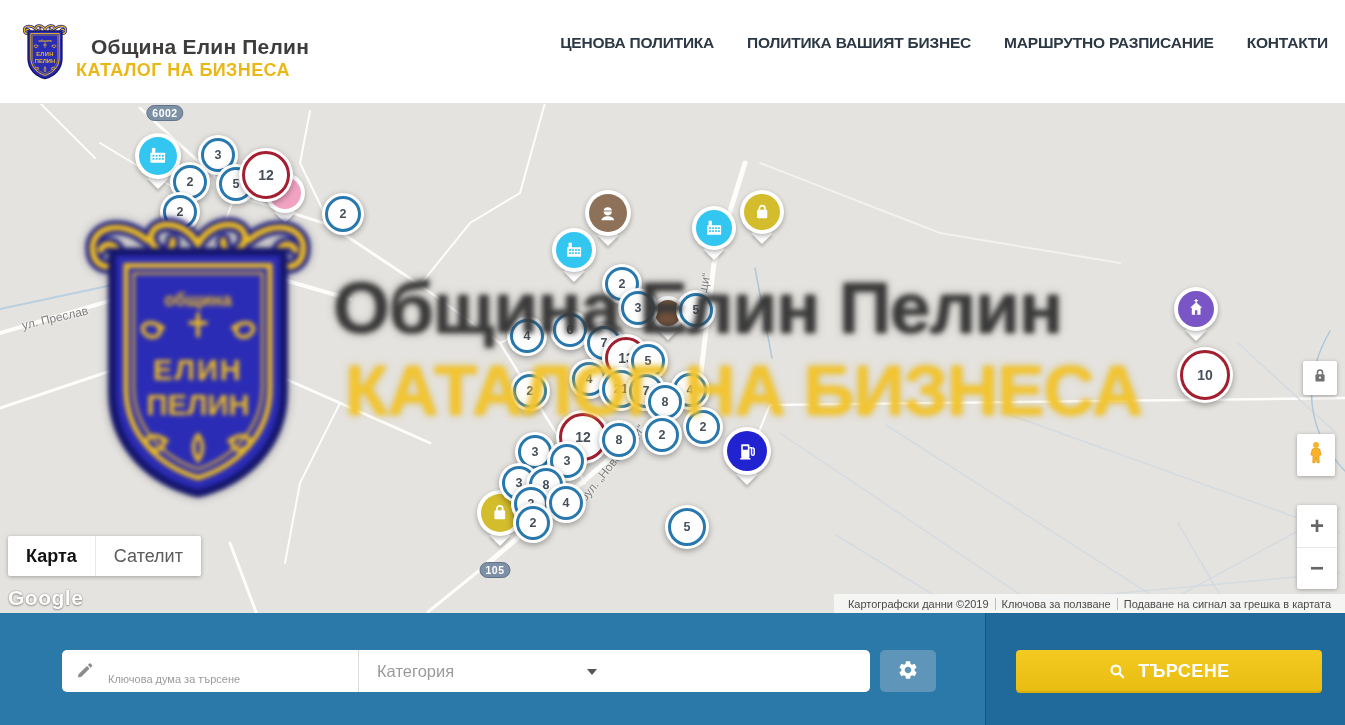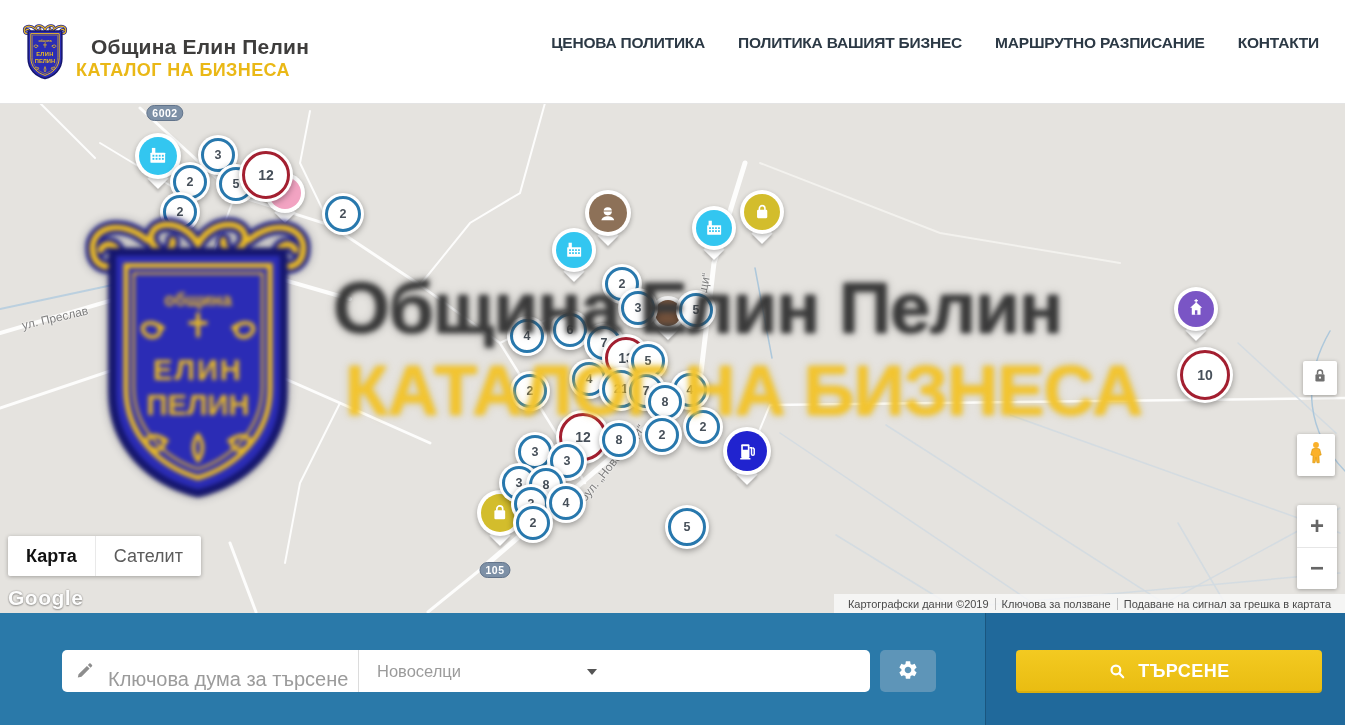--- a/index.html
+++ b/index.html
@@ -11,7 +11,7 @@
   #site-title-block{position:absolute;left:76px;top:36px;line-height:1;}
   #site-title{font-size:21px;font-weight:bold;color:#3e3d3c;letter-spacing:.2px;margin-left:15px;}
   #site-subtitle{font-size:18px;font-weight:bold;color:#eab816;letter-spacing:.4px;margin-top:4px;}
-  #nav{position:absolute;right:26px;top:0;height:85px;display:flex;align-items:center;gap:33px;}
+  #nav{position:absolute;right:17px;top:0;height:85px;display:flex;align-items:center;gap:33px;}
   .nav-item{font-size:15.5px;font-weight:bold;color:#2c3945;text-decoration:none;letter-spacing:-.2px;cursor:pointer;white-space:nowrap;}
 
   

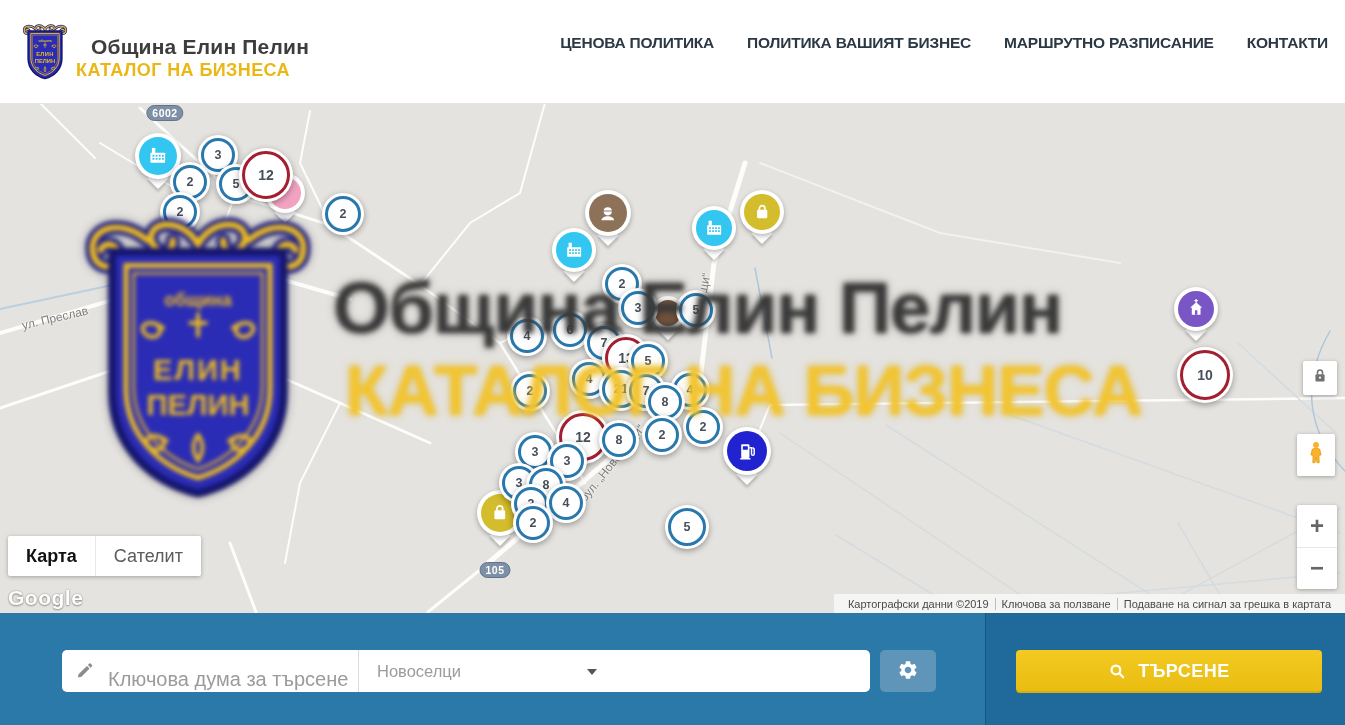--- a/index.html
+++ b/index.html
@@ -59,7 +59,7 @@
   #input-group{position:absolute;left:62px;top:37px;width:808px;height:42px;background:#fff;border-radius:5px;display:flex;align-items:stretch;}
   #kw-section{position:relative;width:296px;}
   #kw-icon{position:absolute;left:14px;top:11px;width:19px;height:19px;}
-  #kw-input{width:100%;height:100%;border:none;outline:none;background:transparent;border-radius:5px 0 0 5px;padding:16px 10px 0 46px;font-size:20px;color:#1d4ed8;font-family:"Liberation Sans",sans-serif;box-sizing:border-box;}
+  #kw-input{width:100%;height:100%;border:none;outline:none;background:transparent;border-radius:5px 0 0 5px;padding:16px 10px 0 46px;font-size:11px;color:#1d4ed8;font-family:"Liberation Sans",sans-serif;box-sizing:border-box;}
   #kw-input::placeholder{color:#9b9b9b;}
   .select-section{position:relative;width:256px;border-left:1px solid #dcdcdc;display:flex;align-items:center;padding:0 18px;cursor:pointer;box-sizing:border-box;}
   .select-label{font-size:16.5px;color:#9b9b9b;}

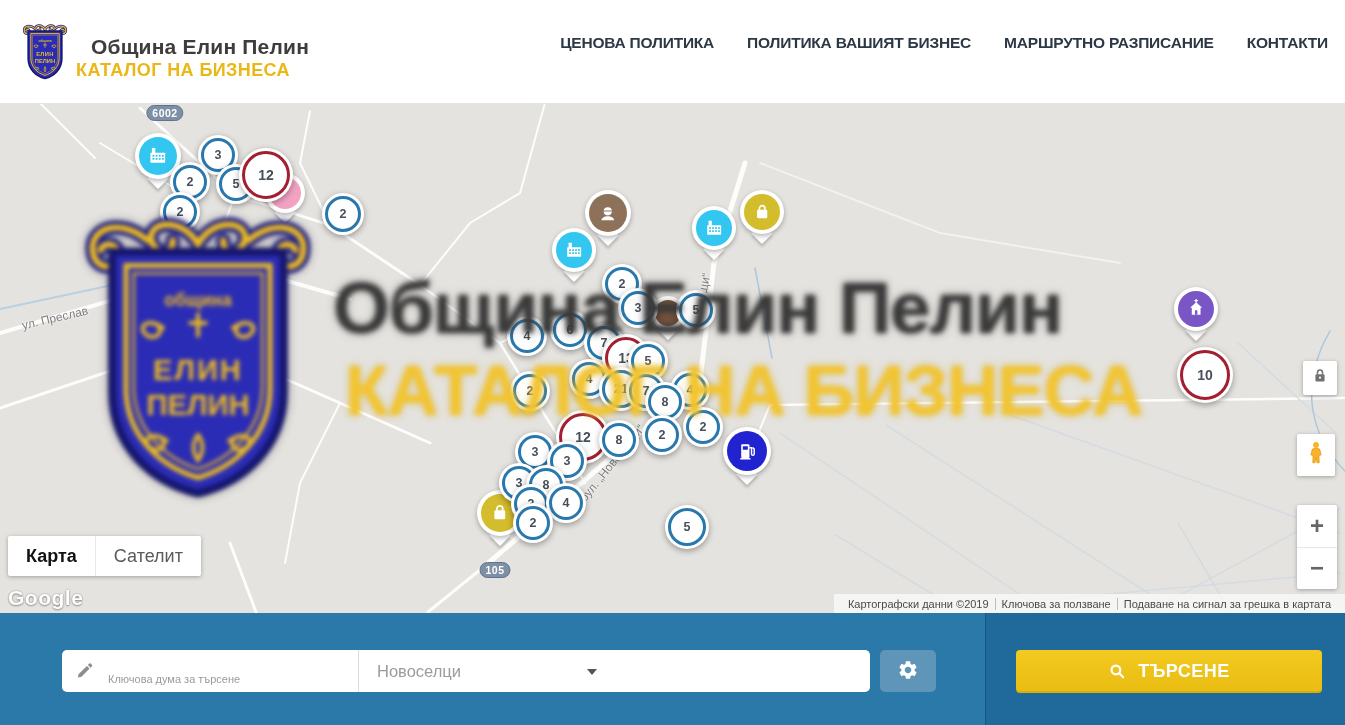--- a/index.html
+++ b/index.html
@@ -487,7 +487,7 @@
         <input id="kw-input" type="text" placeholder="Ключова дума за търсене" style="">
       </div>
       <div class="select-section">
-        <span class="select-label">Новоселци</span>
+        <span class="select-label">Категория</span>
         <span class="caret"></span>
       </div>
     </div>

